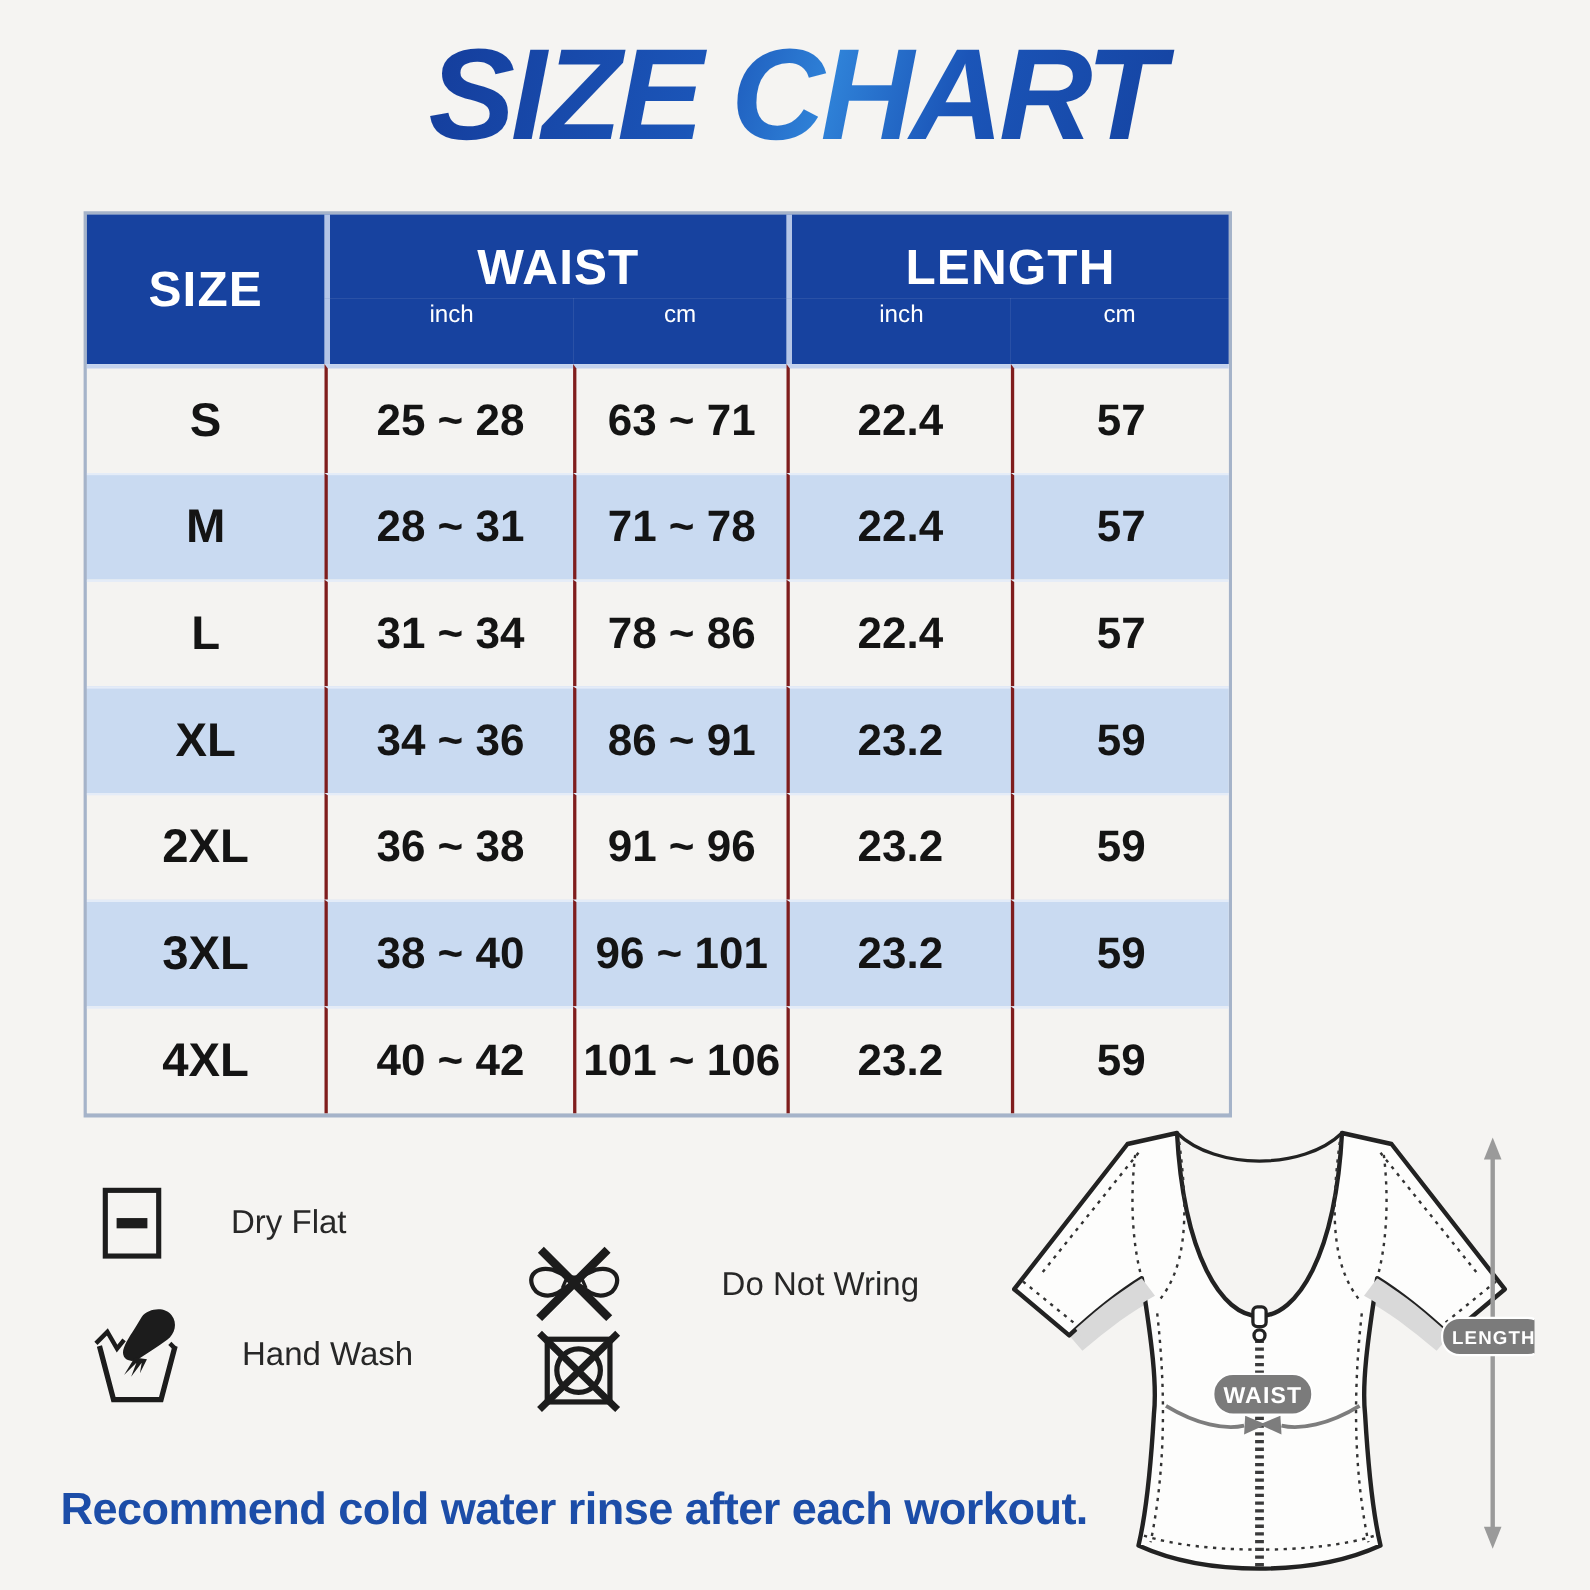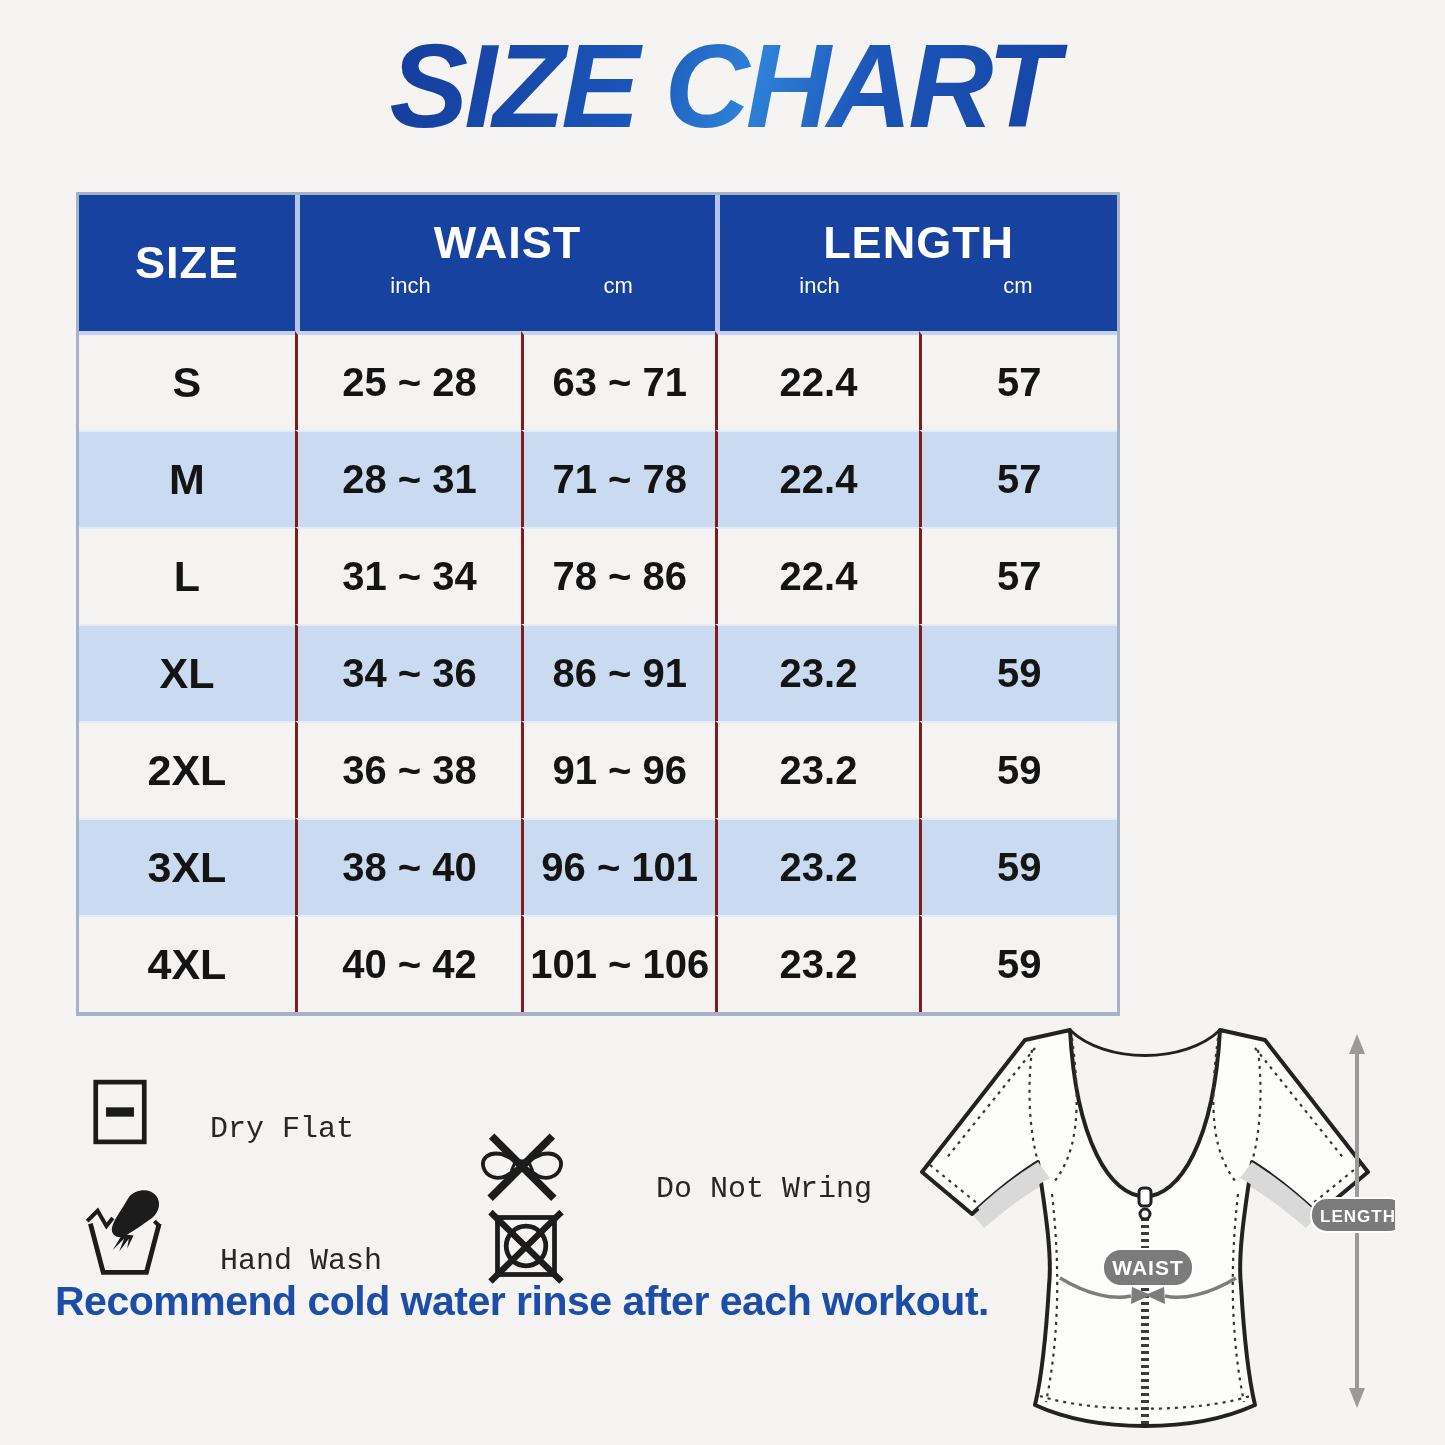--- a/index.html
+++ b/index.html
@@ -40,7 +40,7 @@
   tbody td + td{border-left:3px solid #7f1d1d;}
   tbody td.size-col{font-size:43px;}
   
-  .care-item{position:absolute;display:flex;align-items:flex-end;font-family:Liberation Mono, monospace;}
+  .care-item{position:absolute;display:flex;align-items:center;}
   .care-item .icon-box{display:flex;align-items:center;justify-content:center;}
   .care-label{font-size:30px;color:#272727;white-space:nowrap;}
   .ci-1{left:92px;top:1078px;gap:62px;}

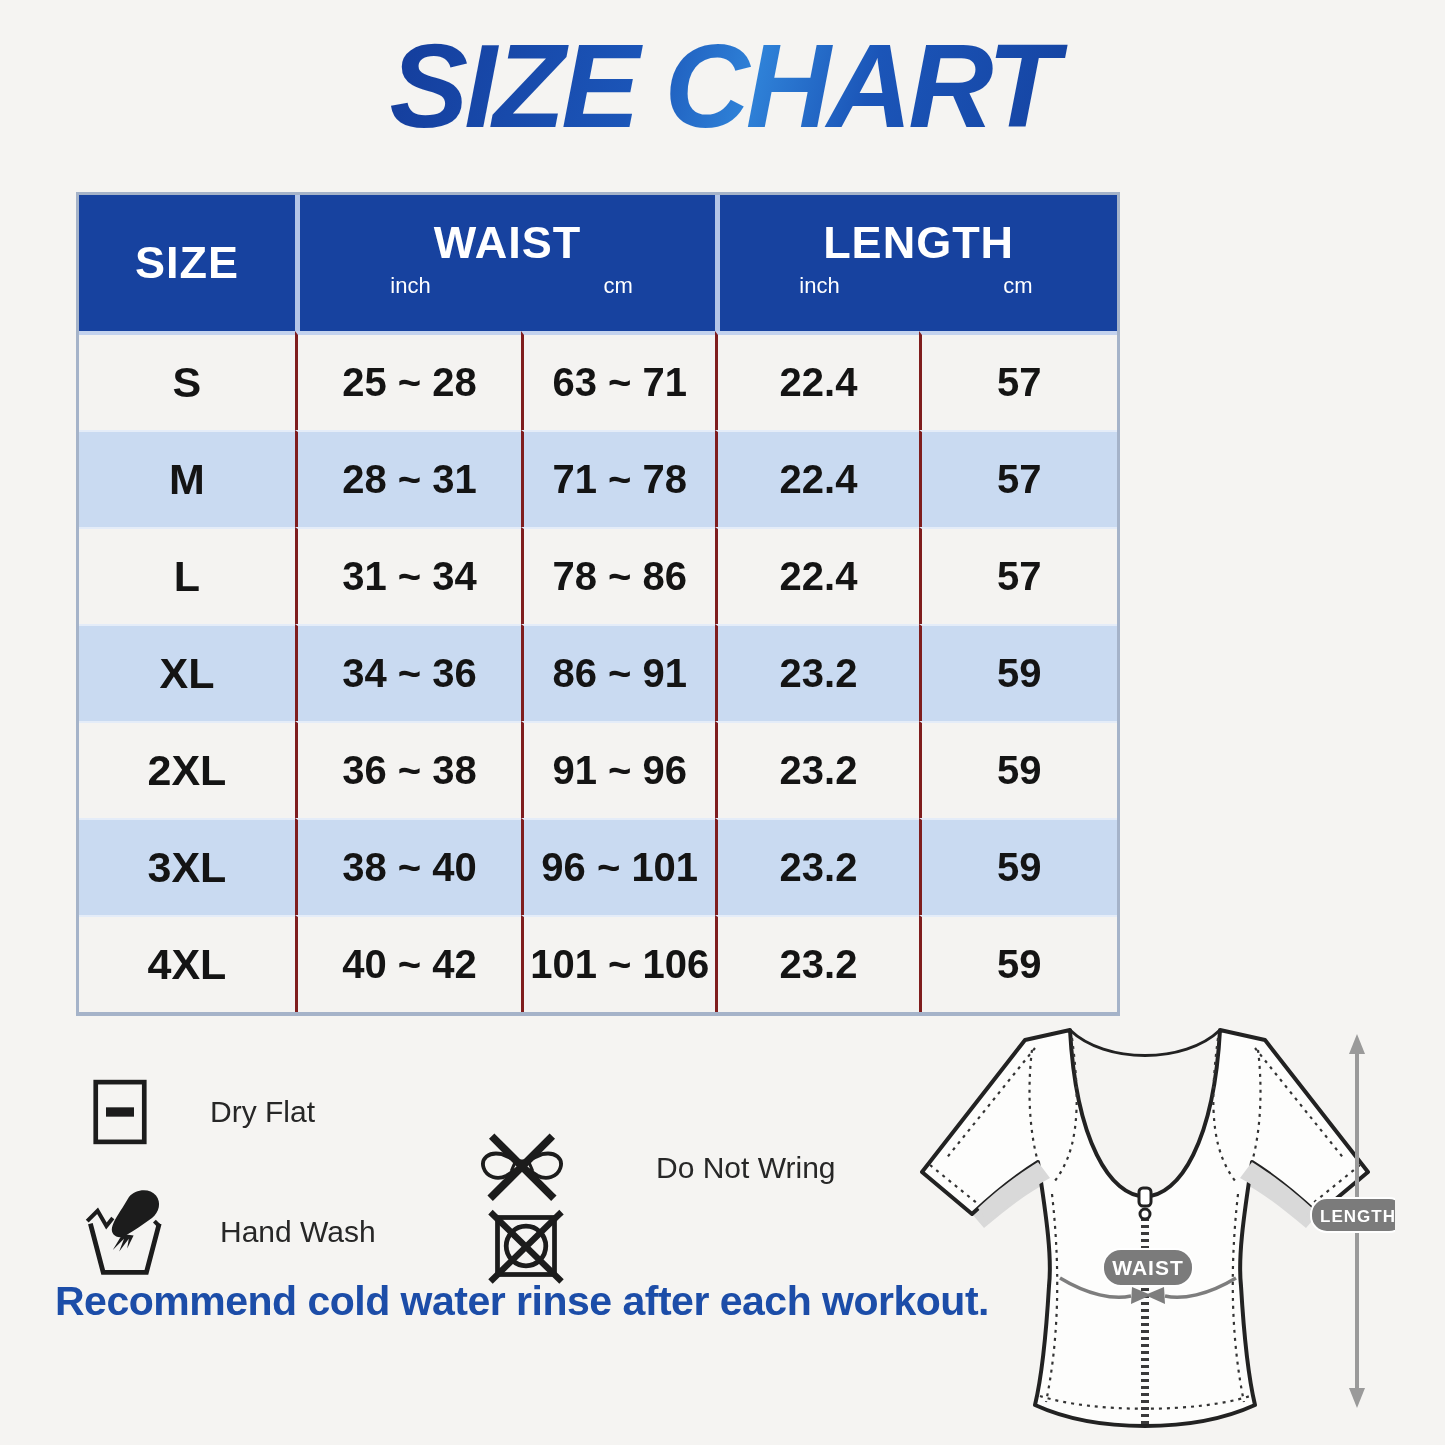--- a/index.html
+++ b/index.html
@@ -51,7 +51,7 @@
   .diagram{position:absolute;left:920px;top:1022px;width:475px;height:423px;}
   
   .footer-note{
-    position:absolute;left:55px;top:1278px;width:1020px;
+    position:absolute;left:55px;top:1348px;width:1020px;
     font-size:41px;font-weight:700;color:#1c4da8;letter-spacing:-0.5px;
     white-space:nowrap;
   }

